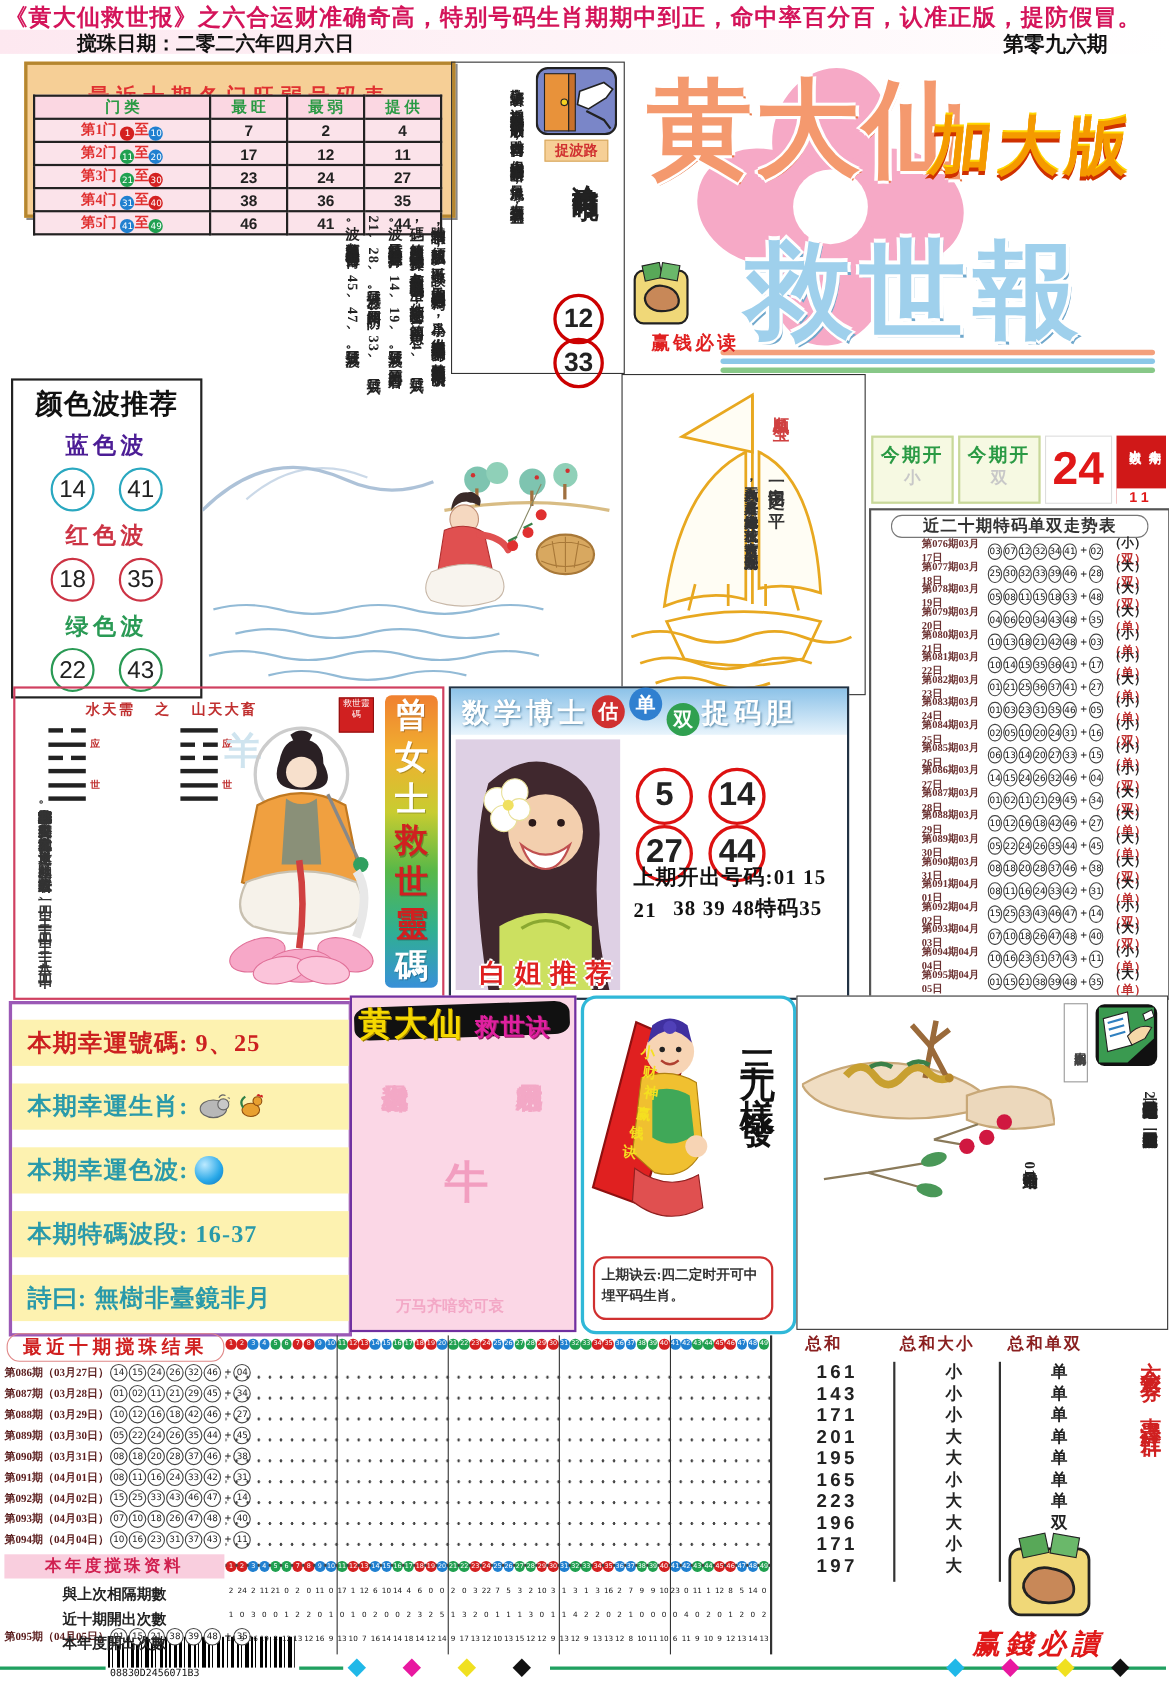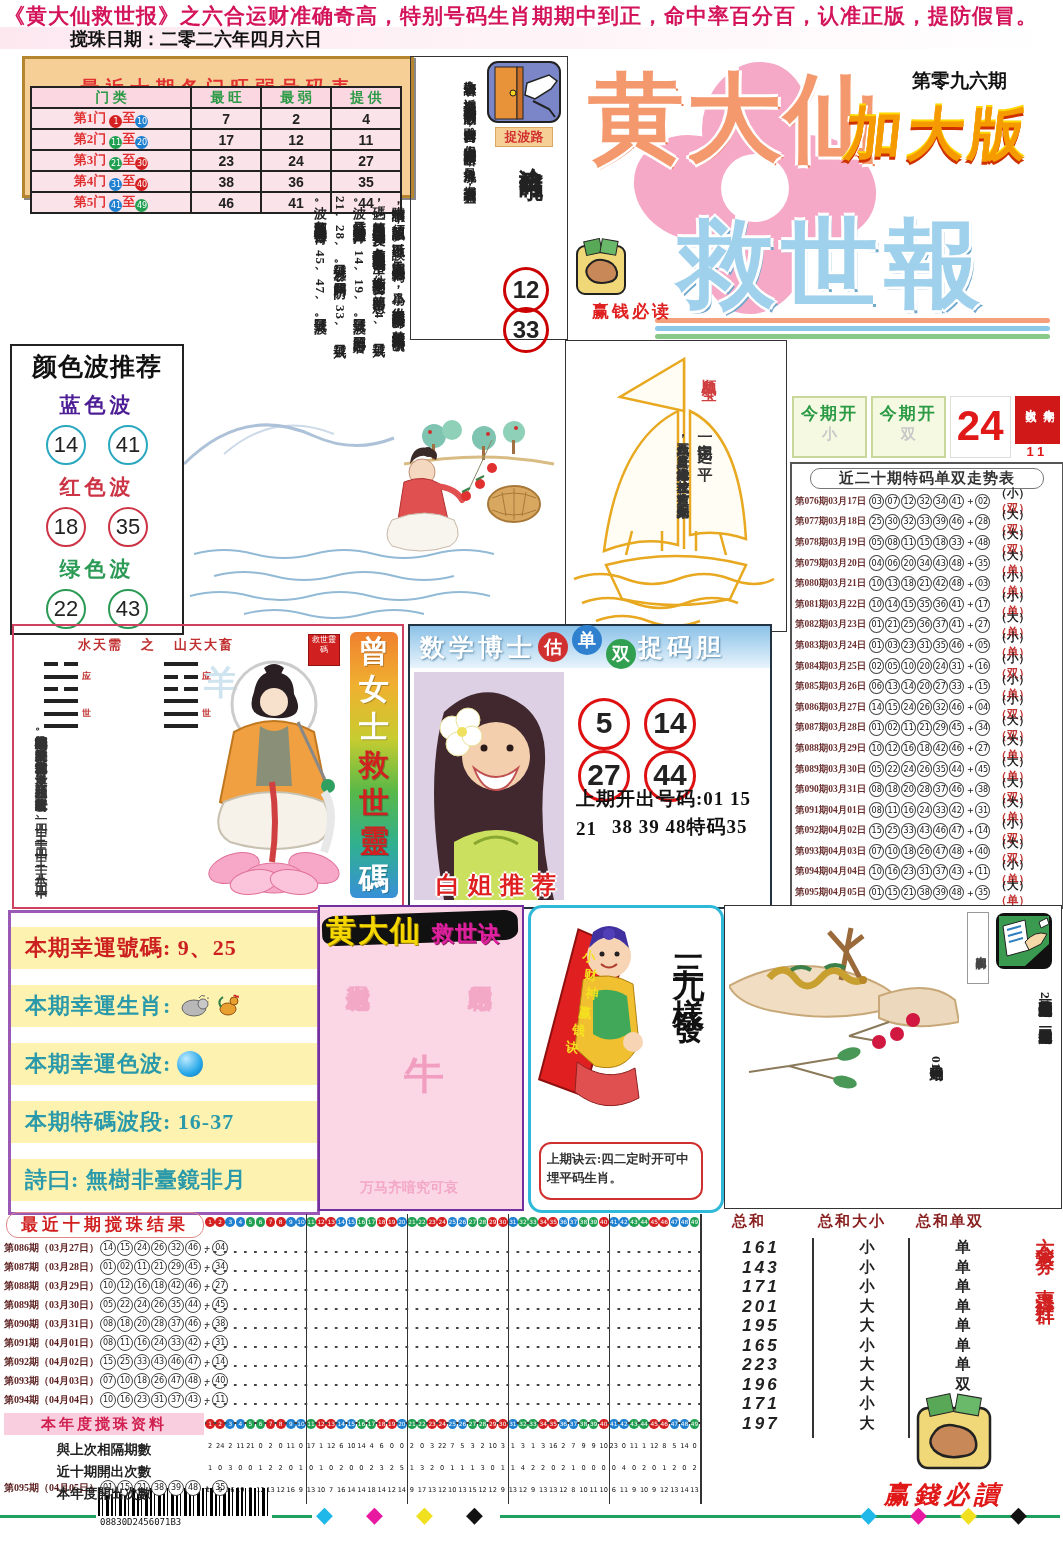--- a/index.html
+++ b/index.html
@@ -11,7 +11,7 @@
   .slogan{left:4px;top:2px;width:1056px;font-size:21px;font-weight:bold;color:#d4145a;letter-spacing:1px;}
   .hband{left:0;top:27px;width:1063px;height:22px;background:linear-gradient(90deg,#fde8f0,#fff);}
   .hdate{left:70px;top:27px;font-size:18px;font-weight:bold;color:#111;}
-  .hissue{left:912px;top:27px;font-size:19px;font-weight:bold;color:#111;margin-top:41px;}
+  .hissue{left:912px;top:27px;font-size:19px;font-weight:bold;color:#111;}
   
   .wbox{left:22px;top:56px;width:386px;height:136px;border:3px solid #b5862f;background:#f6cf96;box-shadow:2px 2px 0 #888;}
   .wtitle{width:100%;text-align:center;font-size:19px;font-weight:bold;color:#e03030;letter-spacing:6px;padding-top:16px;}

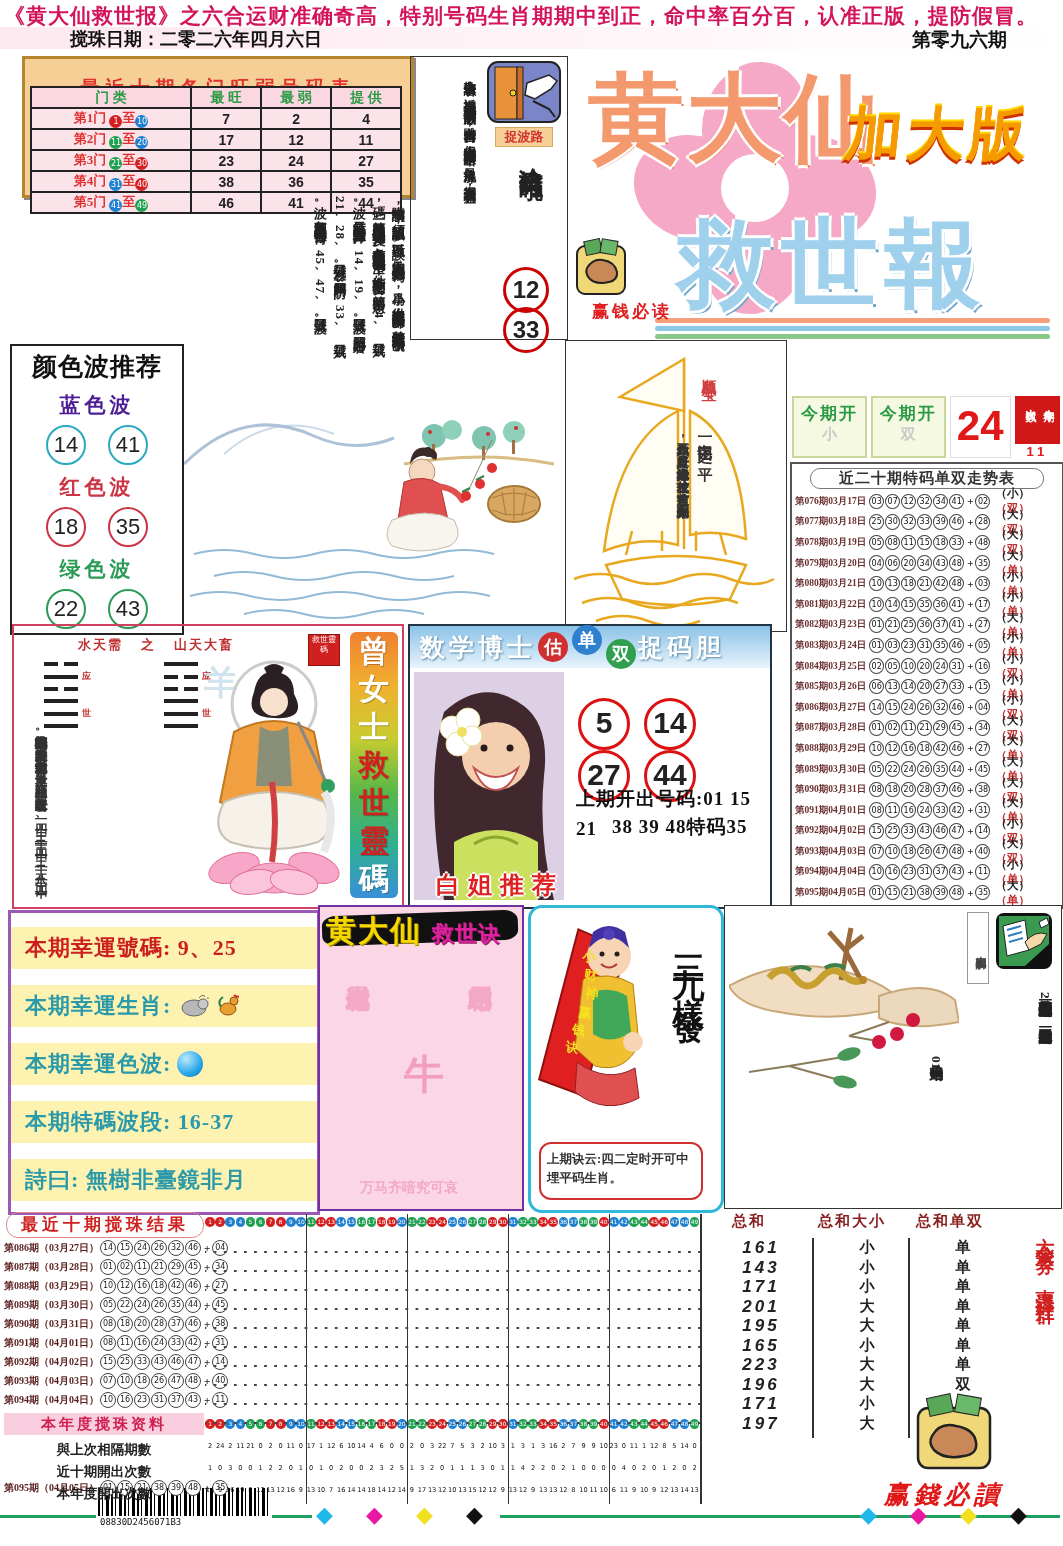--- a/index.html
+++ b/index.html
@@ -66,7 +66,7 @@
   .zbox{left:790px;top:462px;width:270px;height:443px;border:2px solid #555;background:#fff;}
   .ztitle{margin:4px auto 2px;width:232px;border:1.5px solid #777;border-radius:10px;text-align:center;font-size:15px;font-weight:bold;color:#333;letter-spacing:1px;}
   .zrow{display:flex;align-items:center;height:20.6px;padding-left:3px;}
-  .zlab{width:77px;font-size:9.5px;font-weight:bold;color:#6a2f2f;letter-spacing:0;}
+  .zlab{width:77px;font-size:9.5px;font-weight:bold;color:#6a2f2f;letter-spacing:0;margin-left:43px;}
   .zn{display:inline-flex;align-items:center;justify-content:center;width:13.5px;height:13.5px;border:1px solid #444;border-radius:50%;
       font-size:8px;font-family:"DejaVu Sans",sans-serif;color:#111;margin-right:1px;background:#fff;}
   .zplus{font-size:11px;font-weight:bold;margin:0 2px;}

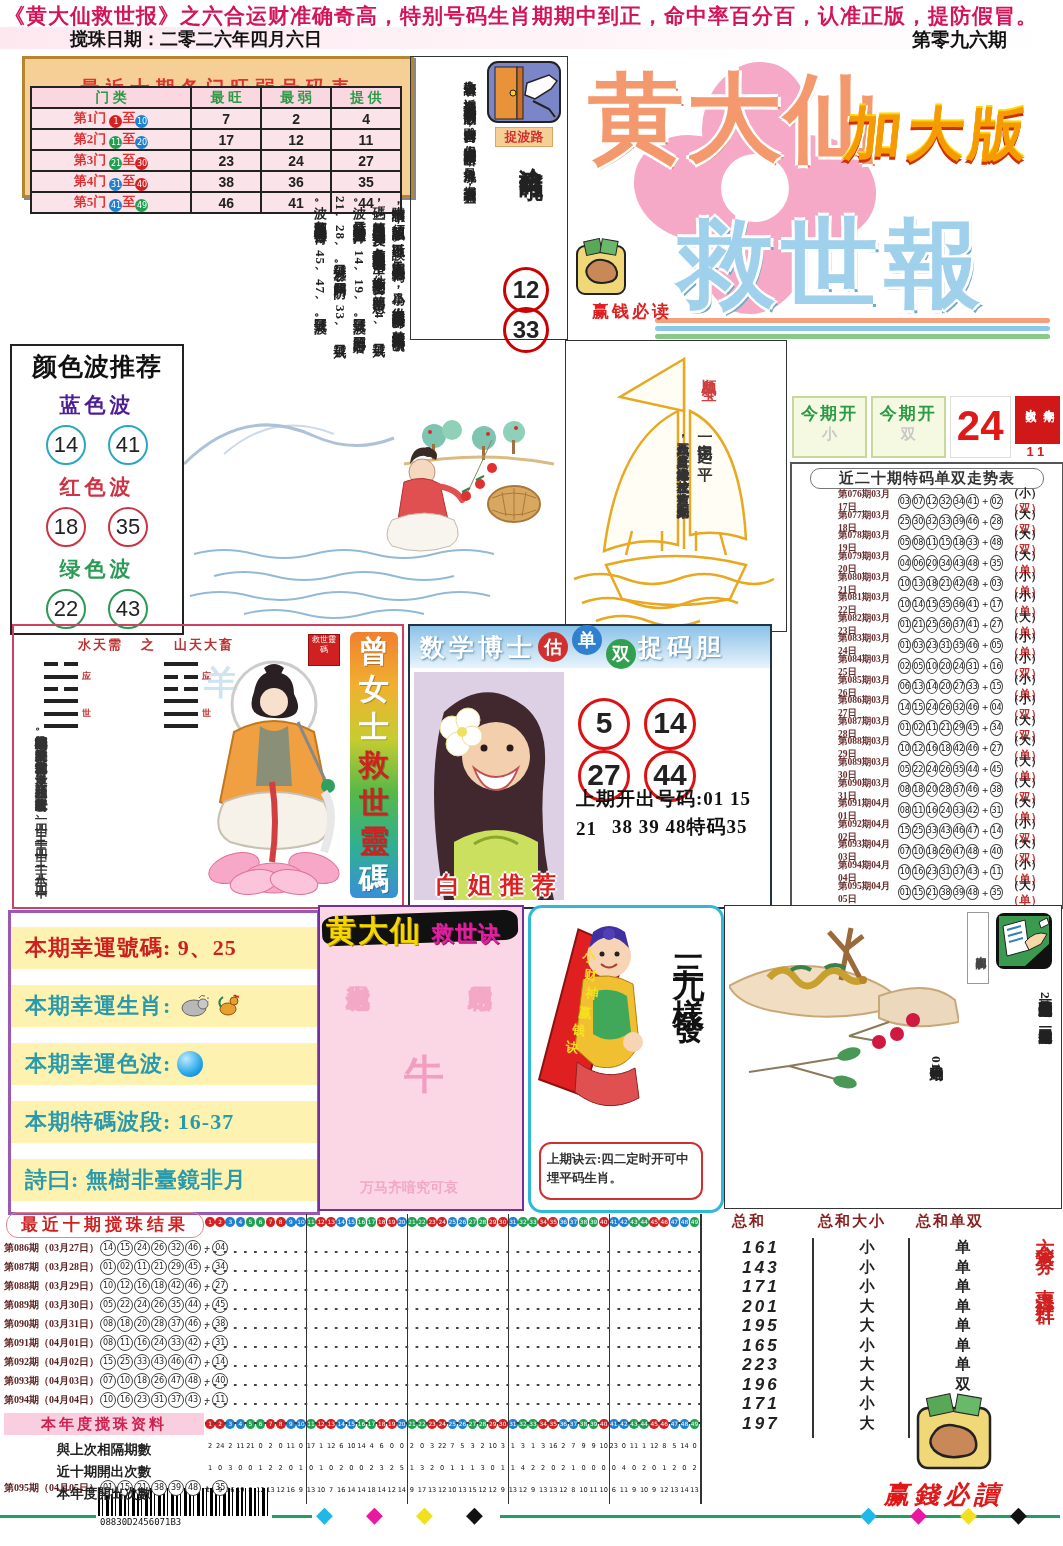--- a/index.html
+++ b/index.html
@@ -142,7 +142,7 @@
   
   .sumh{position:absolute;top:1212px;font-size:15px;font-weight:bold;color:#8a2020;letter-spacing:2px;}
   .sumcol{position:absolute;width:90px;text-align:center;font-weight:900;font-family:"Liberation Sans",sans-serif;}
-  .sumv{height:19.5px;font-size:17px;letter-spacing:3px;font-style:italic;}
+  .sumv{height:19.5px;font-size:17px;letter-spacing:3px;}
   .sumz{height:19.5px;font-size:15px;}
   .groupv{left:1032px;top:1222px;height:260px;font-size:19px;font-weight:bold;color:#d02020;letter-spacing:6px;}
   .readbig{left:884px;top:1478px;font-size:25px;font-weight:900;color:#e01818;letter-spacing:5px;font-style:italic;}

